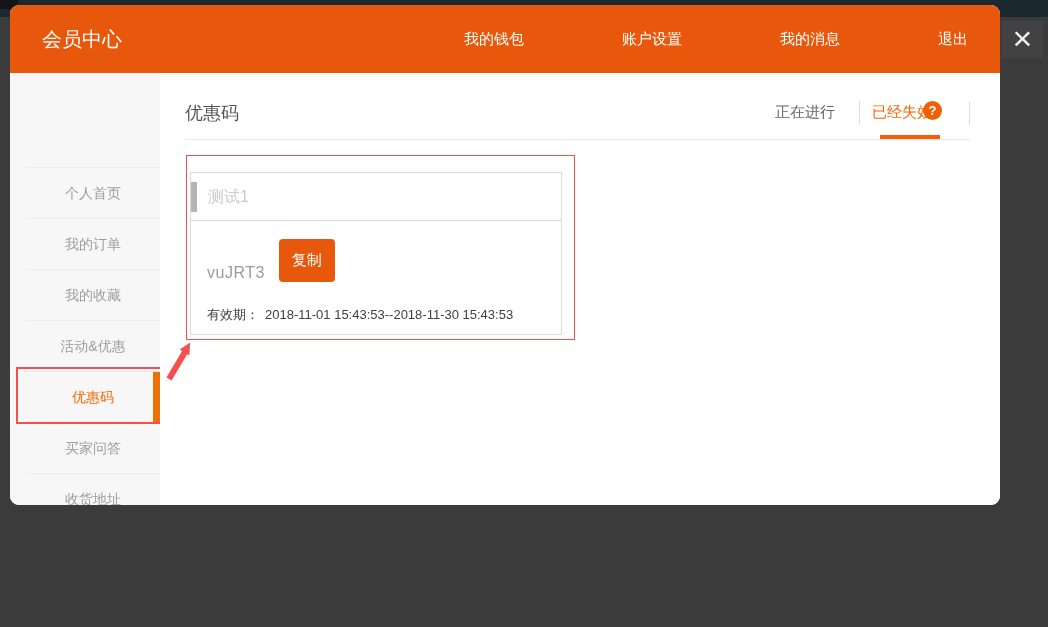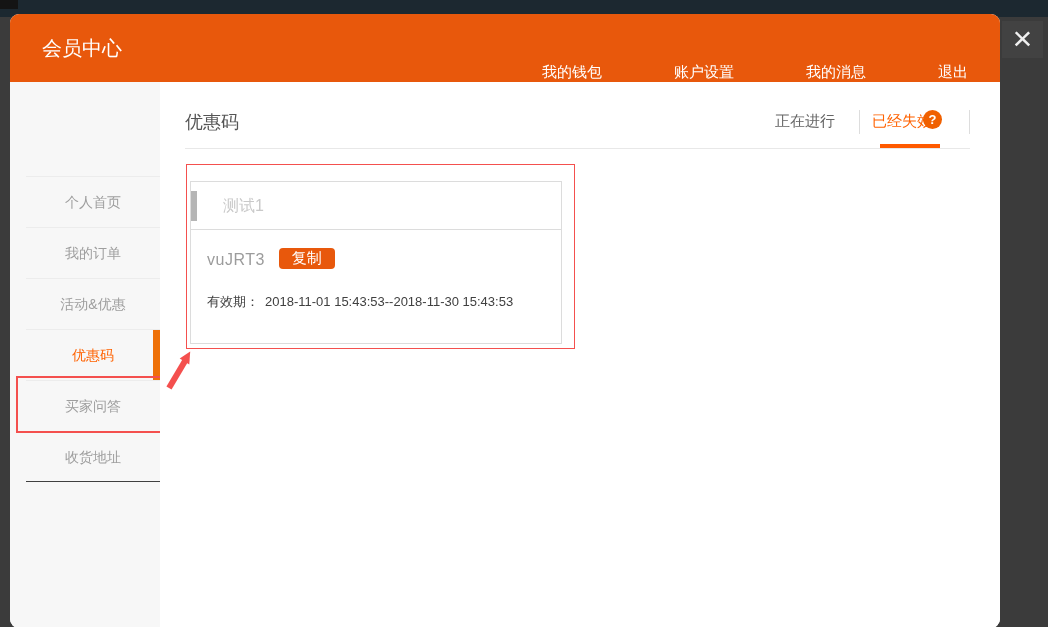--- a/index.html
+++ b/index.html
@@ -29,7 +29,7 @@
 
   
   .panel {
-    position: absolute; left: 10px; top: 14px; width: 990px; height: 614px;
+    position: absolute; left: 10px; top: 5px; width: 990px; height: 500px;
     background: #ffffff; border-radius: 9px; overflow: hidden;
   }
 

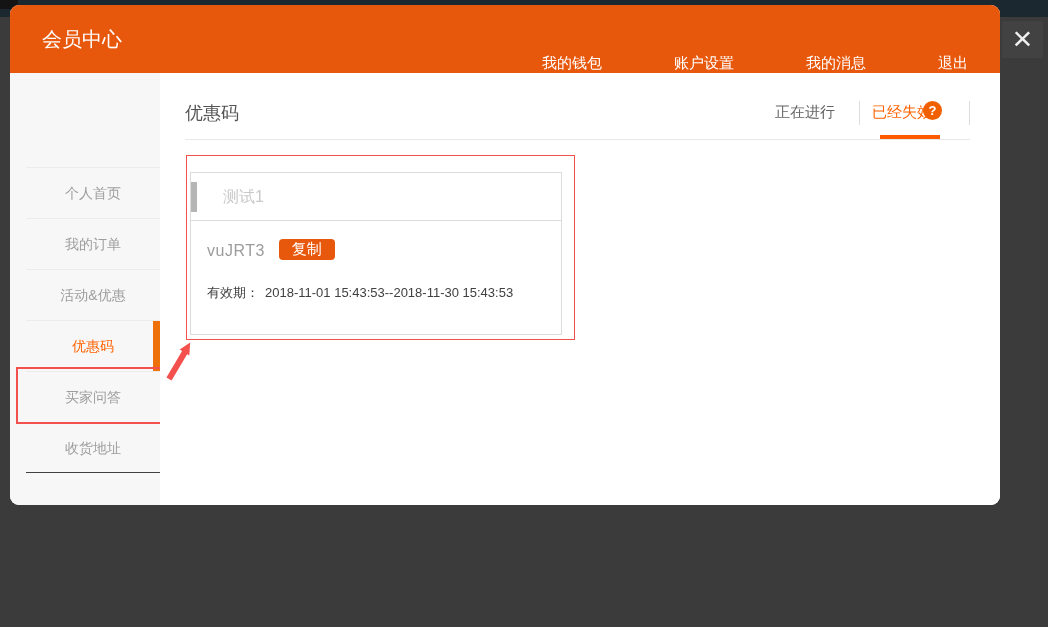--- a/index.html
+++ b/index.html
@@ -44,7 +44,7 @@
   }
   .top-nav {
     position: absolute; right: 32px; top: 0; height: 68px;
-    display: flex; align-items: flex-end; gap: 72px;
+    display: flex; align-items: center; gap: 98px;
   }
   .top-nav-item { color: #ffffff; font-size: 15px; cursor: pointer; white-space: nowrap; }
 

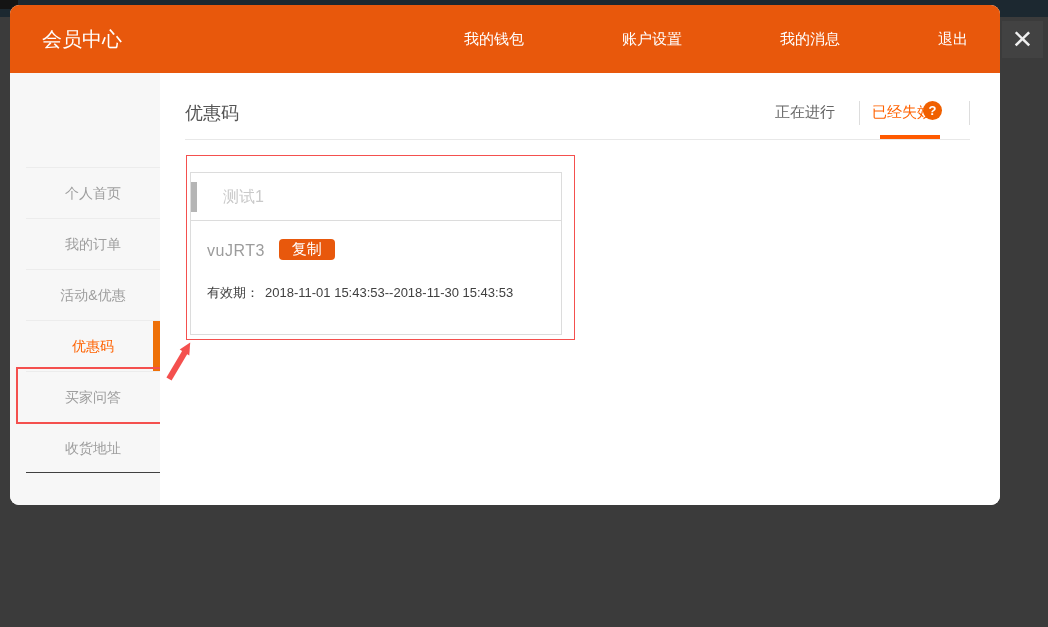--- a/index.html
+++ b/index.html
@@ -119,7 +119,7 @@
     background: #b5b5b5;
   }
   .coupon-name {
-    padding-left: 32px; line-height: 48px; font-size: 16px; color: #c9c9c9;
+    padding-left: 17px; line-height: 48px; font-size: 16px; color: #c9c9c9;
   }
   .coupon-body { padding: 18px 16px 0 16px; }
   .code-row { display: flex; align-items: flex-end; gap: 14px; }

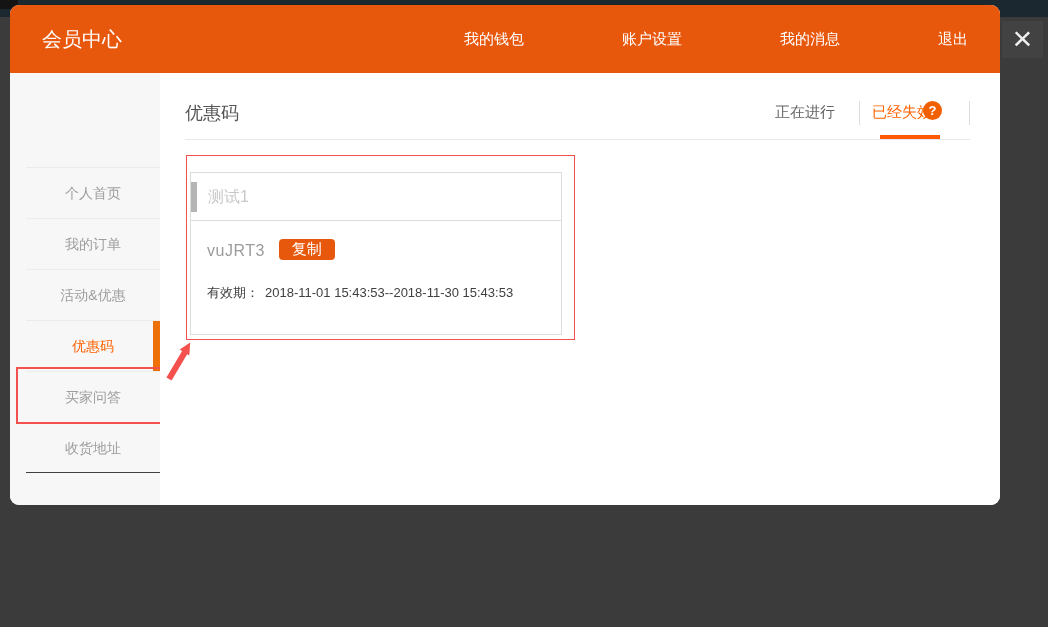--- a/index.html
+++ b/index.html
@@ -126,7 +126,7 @@
   .coupon-code { font-size: 16px; color: #9c9c9c; letter-spacing: 0.5px; }
   .copy-btn {
     background: #e8580c; color: #ffffff; font-size: 15px;
-    border: none; border-radius: 4px; padding: 1px 13px; cursor: pointer;
+    border: none; border-radius: 4px; padding: 12px 13px; cursor: pointer;
     font-family: "Liberation Sans", "DejaVu Sans", sans-serif;
   }
   .validity-row { margin-top: 24px; font-size: 13px; color: #404040; }

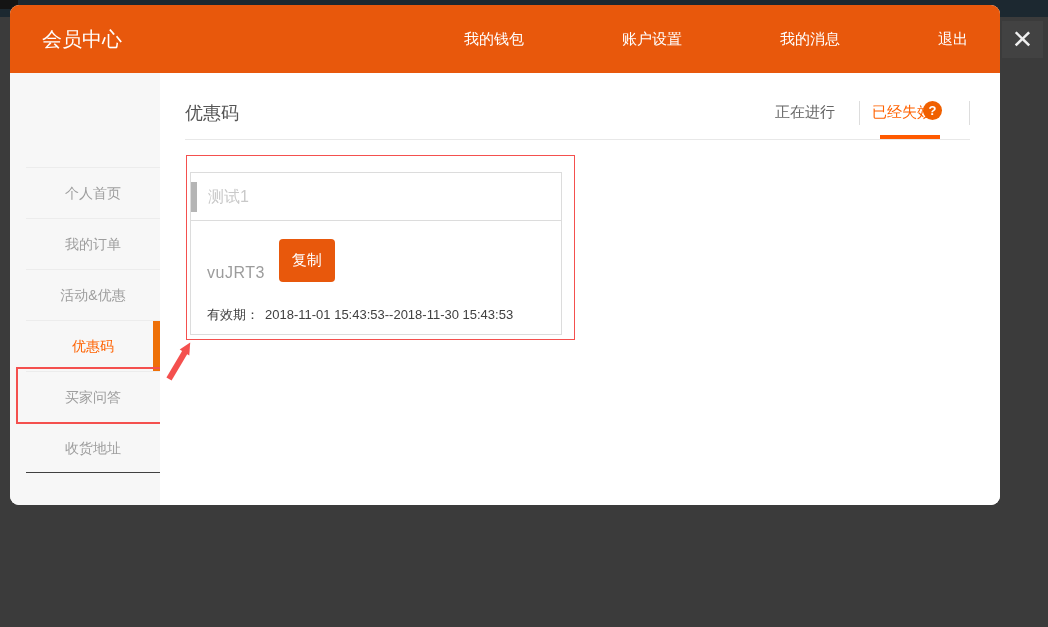--- a/index.html
+++ b/index.html
@@ -158,6 +158,7 @@
     <div class="sidebar-menu">
       <div class="sidebar-item">个人首页</div>
       <div class="sidebar-item">我的订单</div>
+      <div class="sidebar-item">我的收藏</div>
       <div class="sidebar-item">活动&amp;优惠</div>
       <div class="sidebar-item active">
         <span>优惠码</span>

